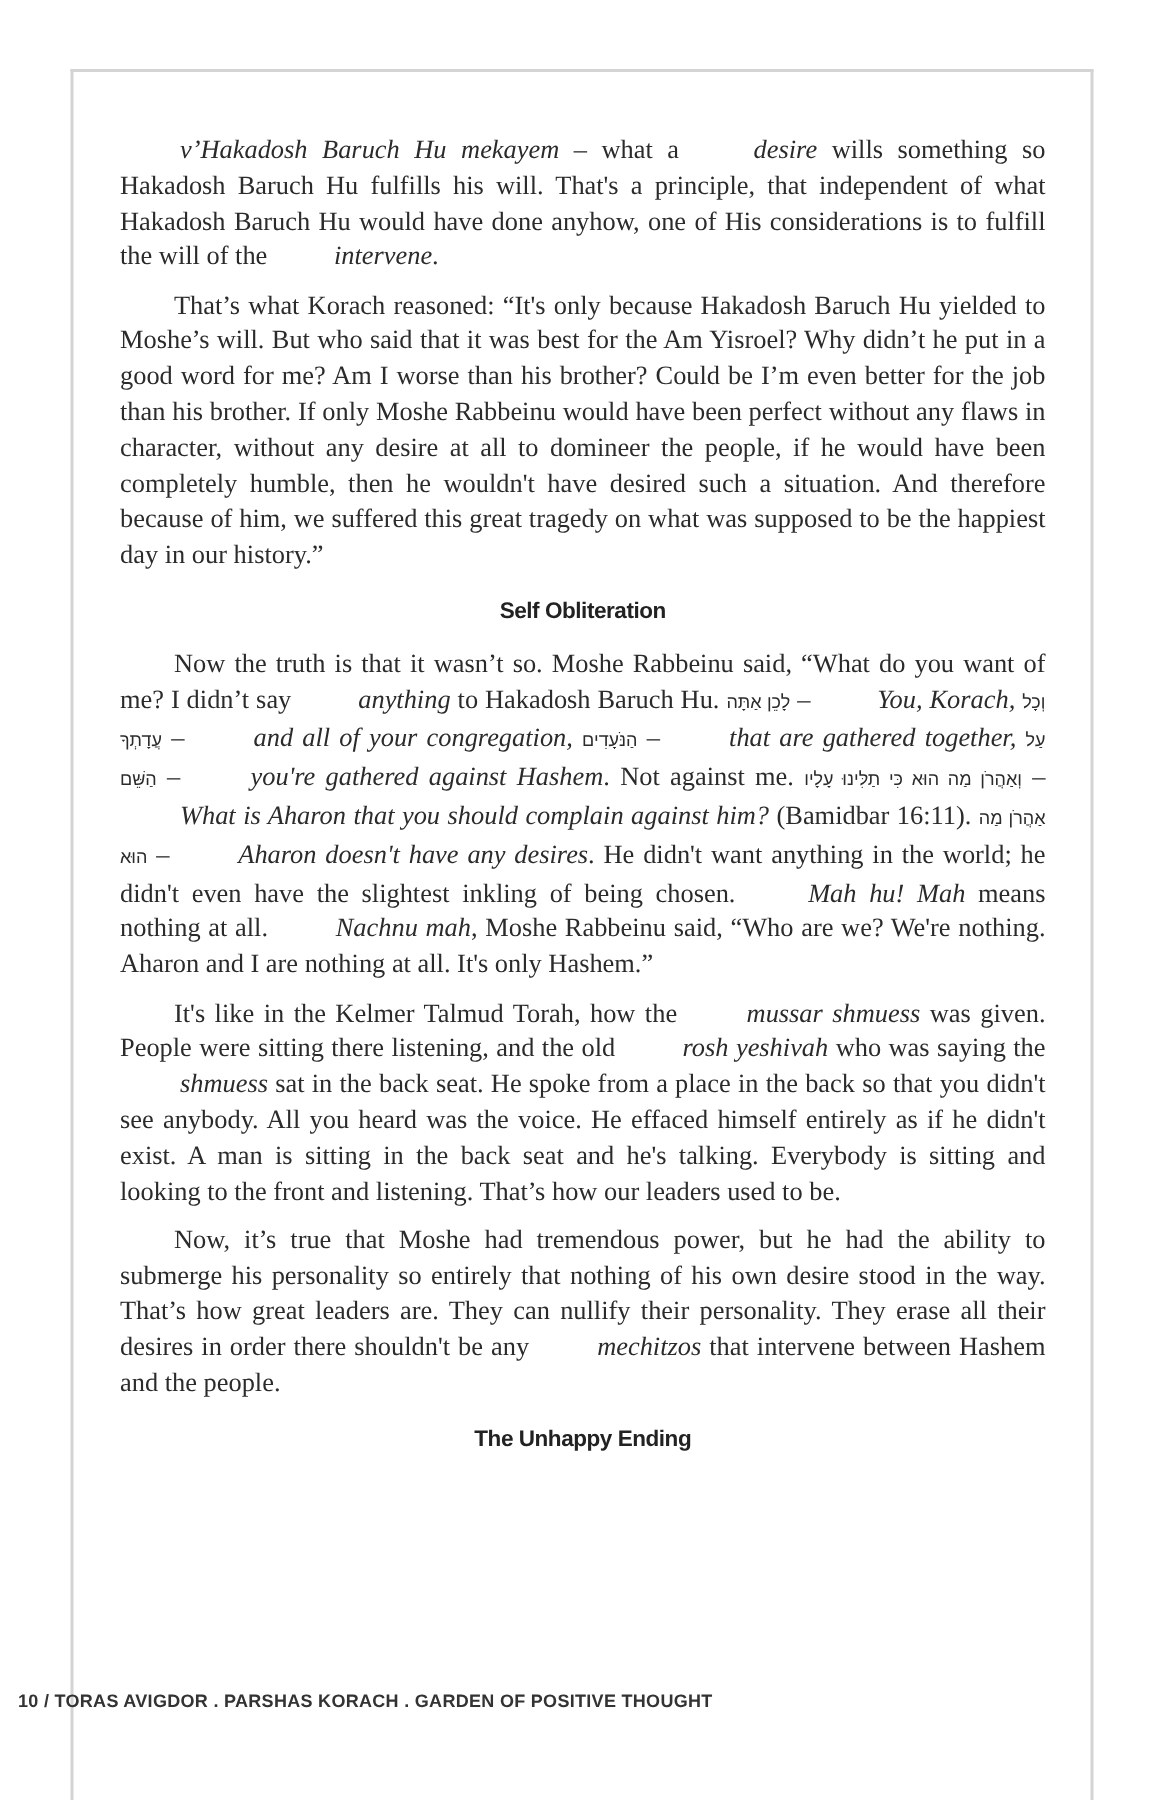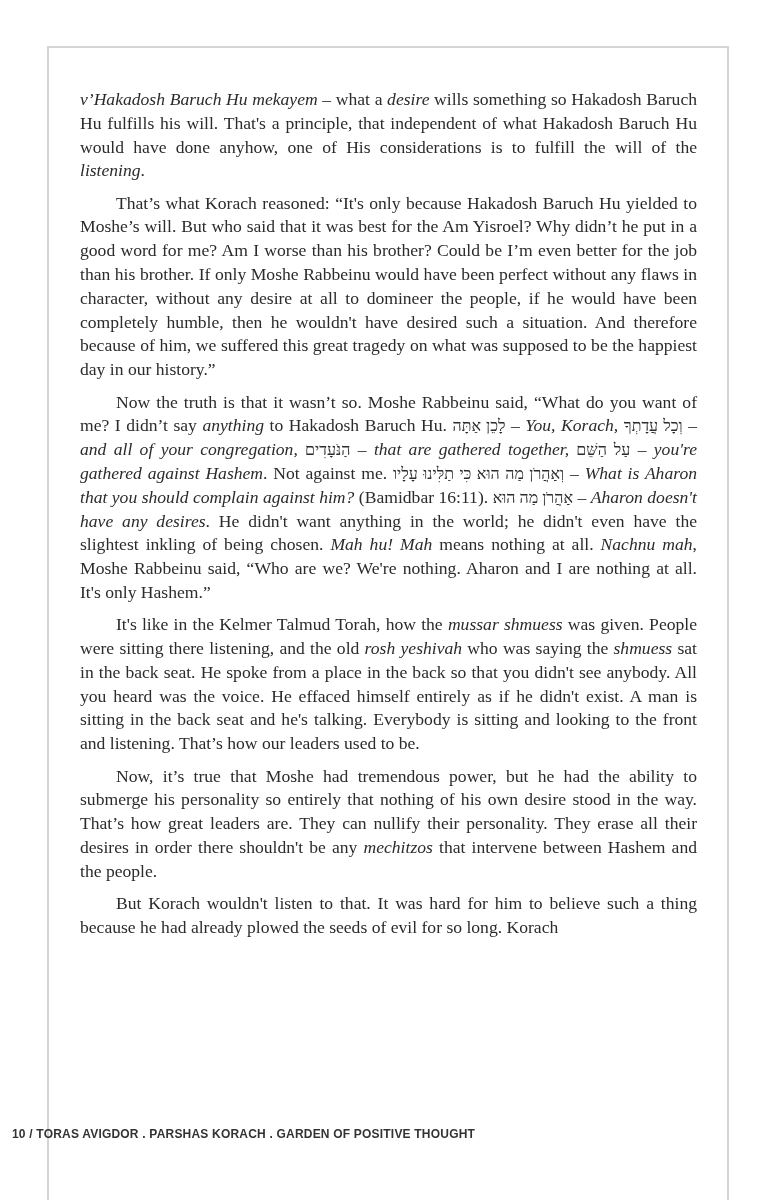--- a/index.html
+++ b/index.html
@@ -17,7 +17,7 @@
   }
   .content p { margin: 0 0 8.5px 0; text-align: justify; }
   .content p.indent { text-indent: 36px; }
-  .content i { font-style: italic; }
+  .content i { font-style: italic; margin-left: 40px; }
   .heb { font-family: Liberation Serif, serif; font-size: 16px; font-style: normal; unicode-bidi: isolate; direction: rtl; }
   .heading {
     font-family: "Liberation Sans", "DejaVu Sans", sans-serif; font-weight: bold;

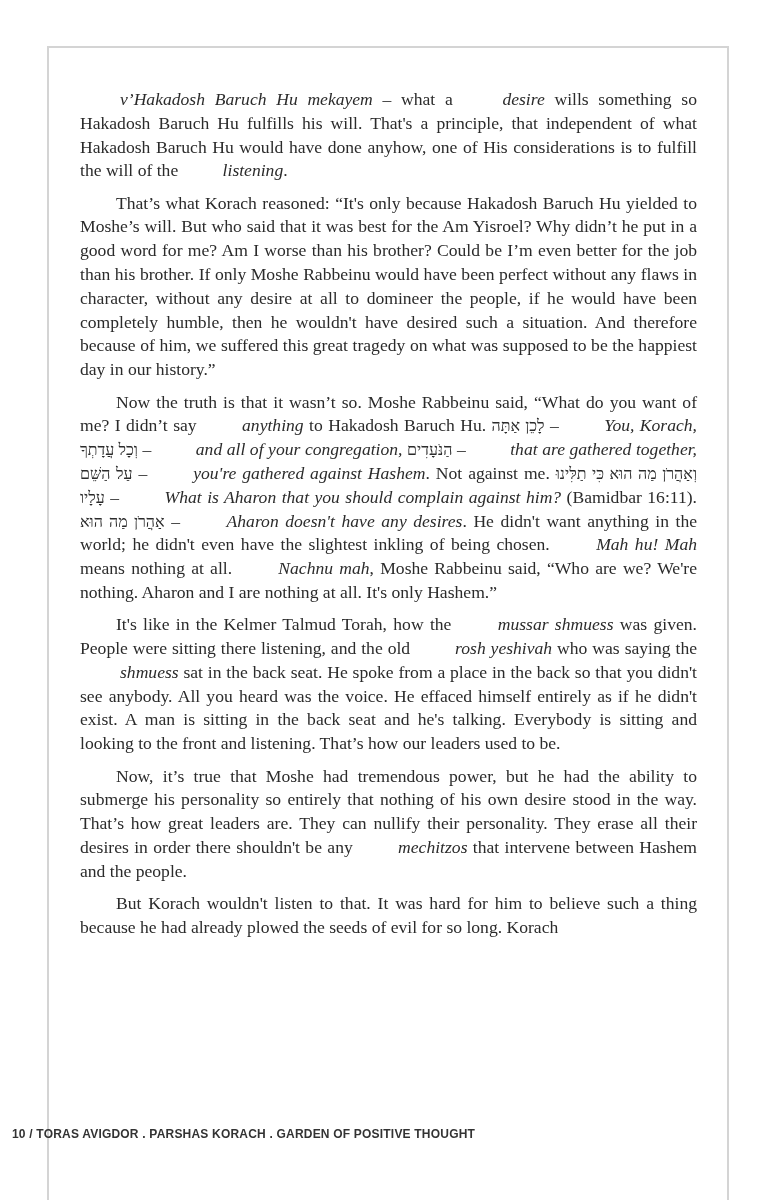--- a/index.html
+++ b/index.html
@@ -34,7 +34,7 @@
 
 <div class="page"></div>
 <div class="content" id="content">
-    <p><i>v’Hakadosh Baruch Hu mekayem</i><span> – what a </span><i>desire</i><span> wills something so Hakadosh Baruch Hu fulfills his will. That's a principle, that independent of what Hakadosh Baruch Hu would have done anyhow, one of His considerations is to fulfill the will of the </span><i>listening</i><span>.</span></p>
+    <p><i>v’Hakadosh Baruch Hu mekayem</i><span> – what a </span><i>desire</i><span> wills something so Hakadosh Baruch Hu fulfills his will. That's a principle, that independent of what Hakadosh Baruch Hu would have done anyhow, one of His considerations is to fulfill the will of the </span><i>intervene</i><span>.</span></p>
     <p class="indent"><span>That’s what Korach reasoned: “It's only because Hakadosh Baruch Hu yielded to Moshe’s will. But who said that it was best for the Am Yisroel? Why didn’t he put in a good word for me? Am I worse than his brother? Could be I’m even better for the job than his brother. If only Moshe Rabbeinu would have been perfect without any flaws in character, without any desire at all to domineer the people, if he would have been completely humble, then he wouldn't have desired such a situation. And therefore because of him, we suffered this great tragedy on what was supposed to be the happiest day in our history.”</span></p>
     <p class="indent"><span>Now the truth is that it wasn’t so. Moshe Rabbeinu said, “What do you want of me? I didn’t say </span><i>anything</i><span> to Hakadosh Baruch Hu. </span><span class="heb">לָכֵן אַתָּה</span><span> – </span><i>You, Korach,</i><span> </span><span class="heb">וְכָל עֲדָתְךָ</span><span> – </span><i>and all of your congregation,</i><span> </span><span class="heb">הַנֹּעָדִים</span><span> – </span><i>that are gathered together,</i><span> </span><span class="heb">עַל הַשֵּׁם</span><span> – </span><i>you're gathered against Hashem</i><span>. Not against me. </span><span class="heb">וְאַהֲרֹן מַה הוּא כִּי תַלִּינוּ עָלָיו</span><span> – </span><i>What is Aharon that you should complain against him?</i><span> (Bamidbar 16:11). </span><span class="heb">אַהֲרֹן מַה הוּא</span><span> – </span><i>Aharon doesn't have any desires</i><span>. He didn't want anything in the world; he didn't even have the slightest inkling of being chosen. </span><i>Mah hu! Mah</i><span> means nothing at all. </span><i>Nachnu mah</i><span>, Moshe Rabbeinu said, “Who are we? We're nothing. Aharon and I are nothing at all. It's only Hashem.”</span></p>
     <p class="indent"><span>It's like in the Kelmer Talmud Torah, how the </span><i>mussar shmuess</i><span> was given. People were sitting there listening, and the old </span><i>rosh yeshivah</i><span> who was saying the </span><i>shmuess</i><span> sat in the back seat. He spoke from a place in the back so that you didn't see anybody. All you heard was the voice. He effaced himself entirely as if he didn't exist. A man is sitting in the back seat and he's talking. Everybody is sitting and looking to the front and listening. That’s how our leaders used to be.</span></p>

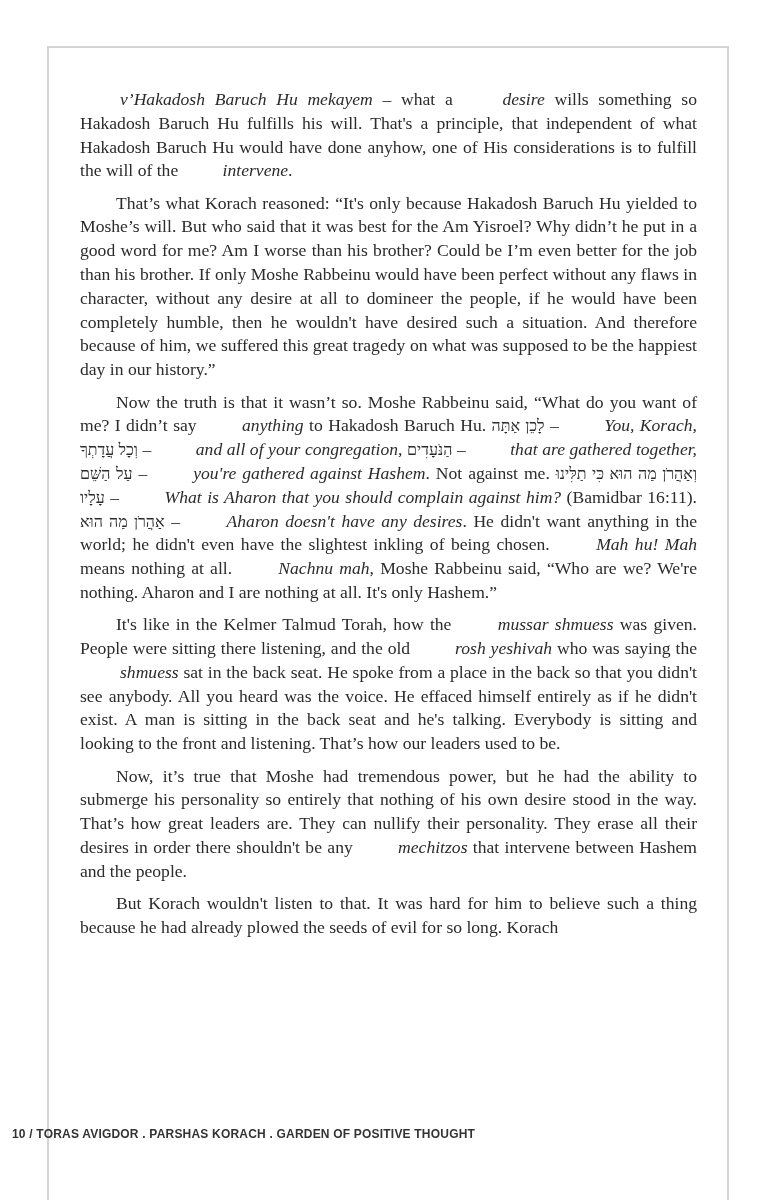--- a/index.html
+++ b/index.html
@@ -36,6 +36,7 @@
 <div class="content" id="content">
     <p><i>v’Hakadosh Baruch Hu mekayem</i><span> – what a </span><i>desire</i><span> wills something so Hakadosh Baruch Hu fulfills his will. That's a principle, that independent of what Hakadosh Baruch Hu would have done anyhow, one of His considerations is to fulfill the will of the </span><i>intervene</i><span>.</span></p>
     <p class="indent"><span>That’s what Korach reasoned: “It's only because Hakadosh Baruch Hu yielded to Moshe’s will. But who said that it was best for the Am Yisroel? Why didn’t he put in a good word for me? Am I worse than his brother? Could be I’m even better for the job than his brother. If only Moshe Rabbeinu would have been perfect without any flaws in character, without any desire at all to domineer the people, if he would have been completely humble, then he wouldn't have desired such a situation. And therefore because of him, we suffered this great tragedy on what was supposed to be the happiest day in our history.”</span></p>
+    <div class="heading">Self Obliteration</div>
     <p class="indent"><span>Now the truth is that it wasn’t so. Moshe Rabbeinu said, “What do you want of me? I didn’t say </span><i>anything</i><span> to Hakadosh Baruch Hu. </span><span class="heb">לָכֵן אַתָּה</span><span> – </span><i>You, Korach,</i><span> </span><span class="heb">וְכָל עֲדָתְךָ</span><span> – </span><i>and all of your congregation,</i><span> </span><span class="heb">הַנֹּעָדִים</span><span> – </span><i>that are gathered together,</i><span> </span><span class="heb">עַל הַשֵּׁם</span><span> – </span><i>you're gathered against Hashem</i><span>. Not against me. </span><span class="heb">וְאַהֲרֹן מַה הוּא כִּי תַלִּינוּ עָלָיו</span><span> – </span><i>What is Aharon that you should complain against him?</i><span> (Bamidbar 16:11). </span><span class="heb">אַהֲרֹן מַה הוּא</span><span> – </span><i>Aharon doesn't have any desires</i><span>. He didn't want anything in the world; he didn't even have the slightest inkling of being chosen. </span><i>Mah hu! Mah</i><span> means nothing at all. </span><i>Nachnu mah</i><span>, Moshe Rabbeinu said, “Who are we? We're nothing. Aharon and I are nothing at all. It's only Hashem.”</span></p>
     <p class="indent"><span>It's like in the Kelmer Talmud Torah, how the </span><i>mussar shmuess</i><span> was given. People were sitting there listening, and the old </span><i>rosh yeshivah</i><span> who was saying the </span><i>shmuess</i><span> sat in the back seat. He spoke from a place in the back so that you didn't see anybody. All you heard was the voice. He effaced himself entirely as if he didn't exist. A man is sitting in the back seat and he's talking. Everybody is sitting and looking to the front and listening. That’s how our leaders used to be.</span></p>
     <p class="indent"><span>Now, it’s true that Moshe had tremendous power, but he had the ability to submerge his personality so entirely that nothing of his own desire stood in the way. That’s how great leaders are. They can nullify their personality. They erase all their desires in order there shouldn't be any </span><i>mechitzos</i><span> that intervene between Hashem and the people.</span></p>

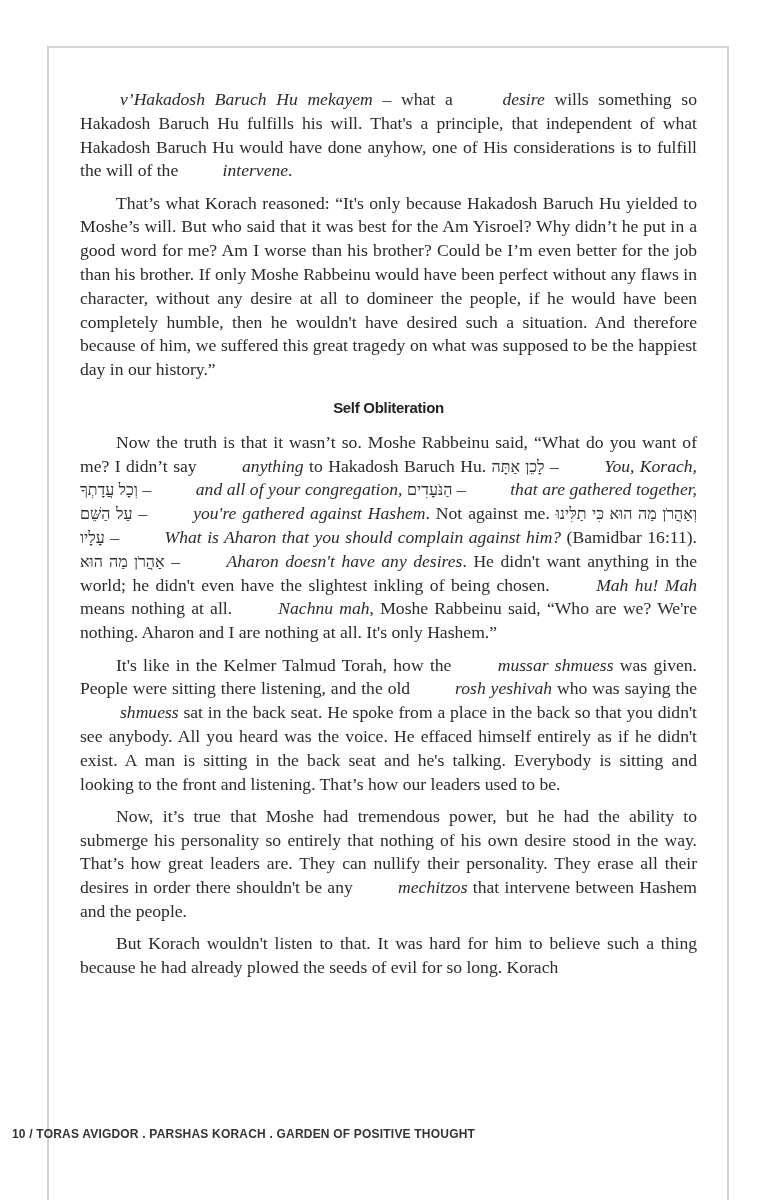--- a/index.html
+++ b/index.html
@@ -18,7 +18,7 @@
   .content p { margin: 0 0 8.5px 0; text-align: justify; }
   .content p.indent { text-indent: 36px; }
   .content i { font-style: italic; margin-left: 40px; }
-  .heb { font-family: Liberation Serif, serif; font-size: 16px; font-style: normal; unicode-bidi: isolate; direction: rtl; }
+  .heb { font-family: Liberation Sans, sans-serif; font-size: 12px; font-style: normal; unicode-bidi: isolate; direction: rtl; }
   .heading {
     font-family: "Liberation Sans", "DejaVu Sans", sans-serif; font-weight: bold;
     font-size: 15px; text-align: center; color: #222; margin: 14px 0 11px 0; letter-spacing: -0.3px;

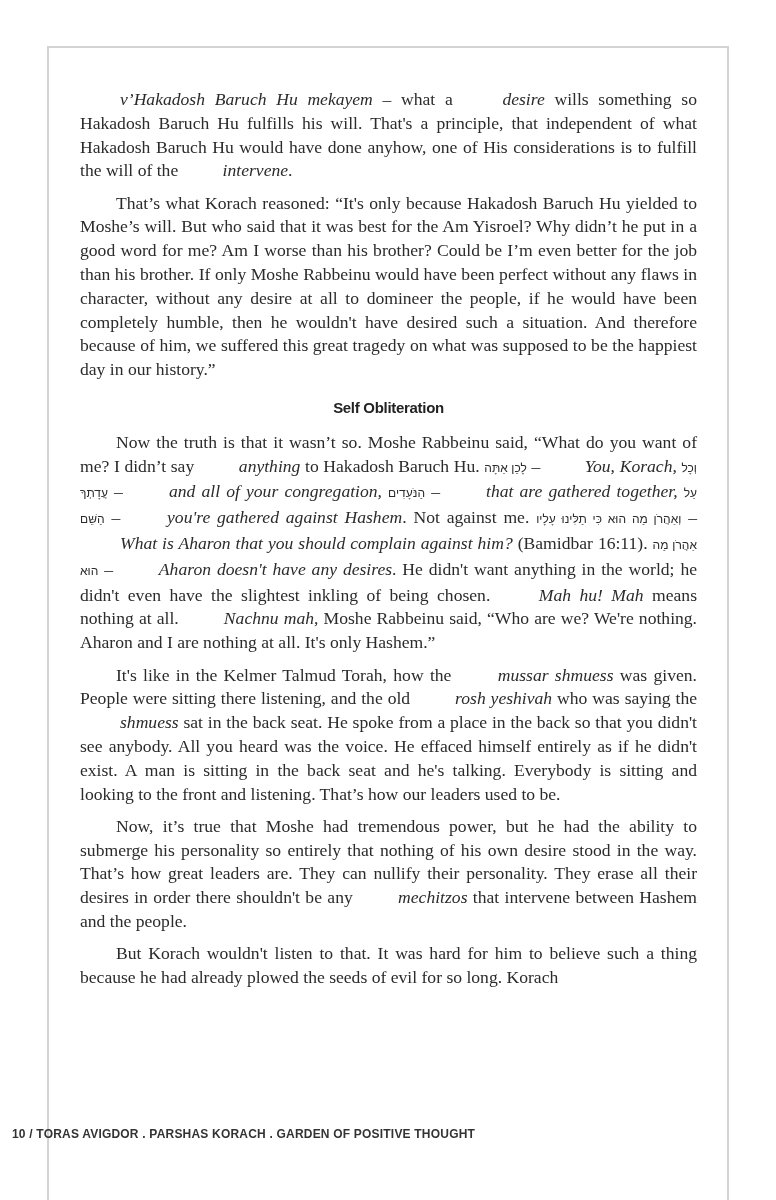--- a/index.html
+++ b/index.html
@@ -40,6 +40,7 @@
     <p class="indent"><span>Now the truth is that it wasn’t so. Moshe Rabbeinu said, “What do you want of me? I didn’t say </span><i>anything</i><span> to Hakadosh Baruch Hu. </span><span class="heb">לָכֵן אַתָּה</span><span> – </span><i>You, Korach,</i><span> </span><span class="heb">וְכָל עֲדָתְךָ</span><span> – </span><i>and all of your congregation,</i><span> </span><span class="heb">הַנֹּעָדִים</span><span> – </span><i>that are gathered together,</i><span> </span><span class="heb">עַל הַשֵּׁם</span><span> – </span><i>you're gathered against Hashem</i><span>. Not against me. </span><span class="heb">וְאַהֲרֹן מַה הוּא כִּי תַלִּינוּ עָלָיו</span><span> – </span><i>What is Aharon that you should complain against him?</i><span> (Bamidbar 16:11). </span><span class="heb">אַהֲרֹן מַה הוּא</span><span> – </span><i>Aharon doesn't have any desires</i><span>. He didn't want anything in the world; he didn't even have the slightest inkling of being chosen. </span><i>Mah hu! Mah</i><span> means nothing at all. </span><i>Nachnu mah</i><span>, Moshe Rabbeinu said, “Who are we? We're nothing. Aharon and I are nothing at all. It's only Hashem.”</span></p>
     <p class="indent"><span>It's like in the Kelmer Talmud Torah, how the </span><i>mussar shmuess</i><span> was given. People were sitting there listening, and the old </span><i>rosh yeshivah</i><span> who was saying the </span><i>shmuess</i><span> sat in the back seat. He spoke from a place in the back so that you didn't see anybody. All you heard was the voice. He effaced himself entirely as if he didn't exist. A man is sitting in the back seat and he's talking. Everybody is sitting and looking to the front and listening. That’s how our leaders used to be.</span></p>
     <p class="indent"><span>Now, it’s true that Moshe had tremendous power, but he had the ability to submerge his personality so entirely that nothing of his own desire stood in the way. That’s how great leaders are. They can nullify their personality. They erase all their desires in order there shouldn't be any </span><i>mechitzos</i><span> that intervene between Hashem and the people.</span></p>
+    <div class="heading">The Unhappy Ending</div>
     <p class="indent"><span>But Korach wouldn't listen to that. It was hard for him to believe such a thing because he had already plowed the seeds of evil for so long. Korach</span></p>
   </div>
 <div class="footer">10 / TORAS AVIGDOR . PARSHAS KORACH . GARDEN OF POSITIVE THOUGHT</div>

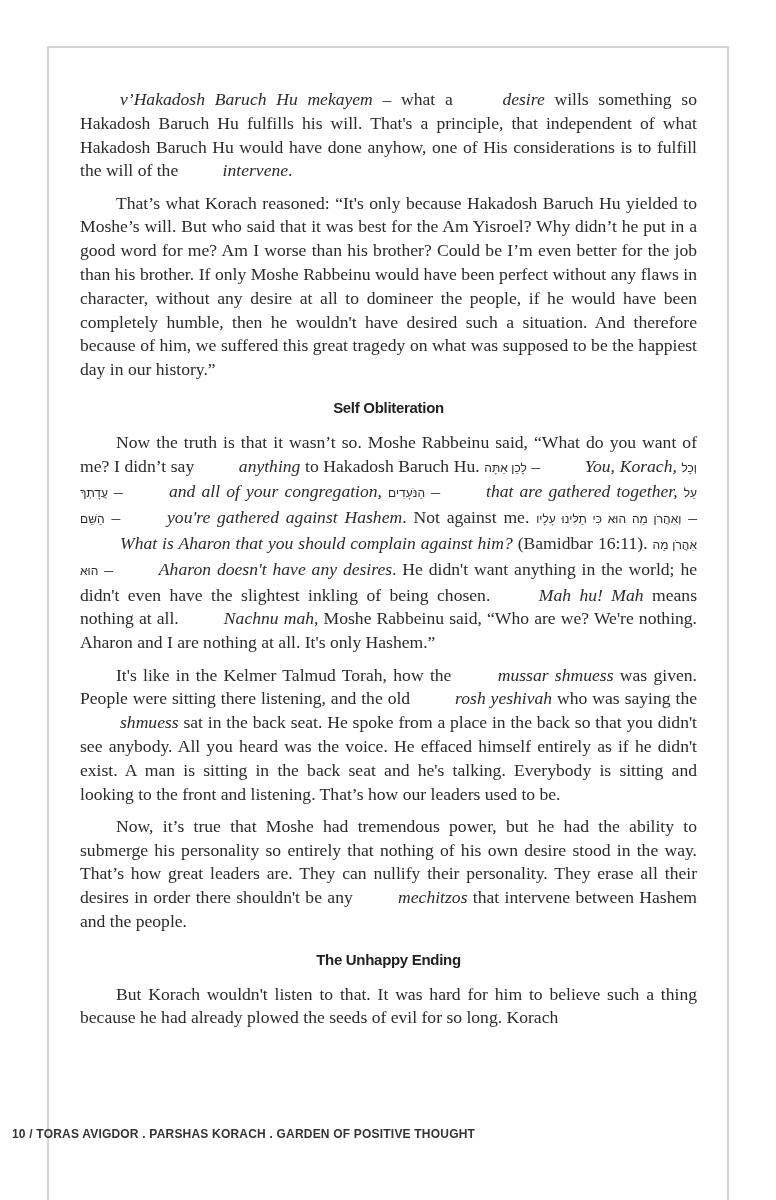--- a/index.html
+++ b/index.html
@@ -41,7 +41,6 @@
     <p class="indent"><span>It's like in the Kelmer Talmud Torah, how the </span><i>mussar shmuess</i><span> was given. People were sitting there listening, and the old </span><i>rosh yeshivah</i><span> who was saying the </span><i>shmuess</i><span> sat in the back seat. He spoke from a place in the back so that you didn't see anybody. All you heard was the voice. He effaced himself entirely as if he didn't exist. A man is sitting in the back seat and he's talking. Everybody is sitting and looking to the front and listening. That’s how our leaders used to be.</span></p>
     <p class="indent"><span>Now, it’s true that Moshe had tremendous power, but he had the ability to submerge his personality so entirely that nothing of his own desire stood in the way. That’s how great leaders are. They can nullify their personality. They erase all their desires in order there shouldn't be any </span><i>mechitzos</i><span> that intervene between Hashem and the people.</span></p>
     <div class="heading">The Unhappy Ending</div>
-    <p class="indent"><span>But Korach wouldn't listen to that. It was hard for him to believe such a thing because he had already plowed the seeds of evil for so long. Korach</span></p>
   </div>
 <div class="footer">10 / TORAS AVIGDOR . PARSHAS KORACH . GARDEN OF POSITIVE THOUGHT</div>
 

